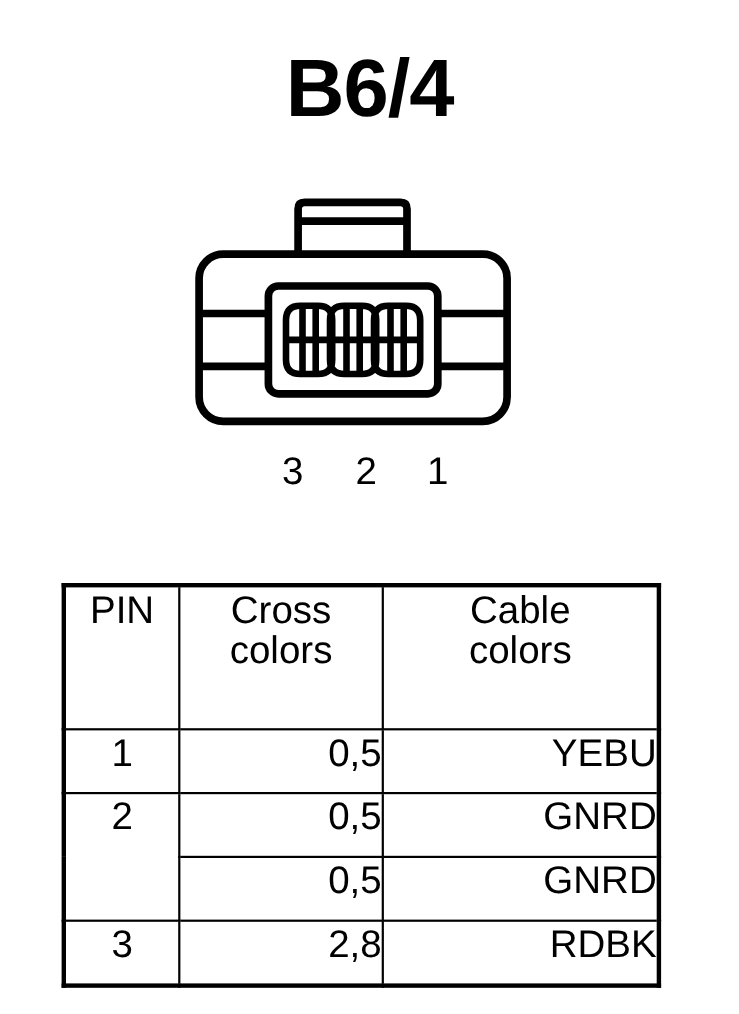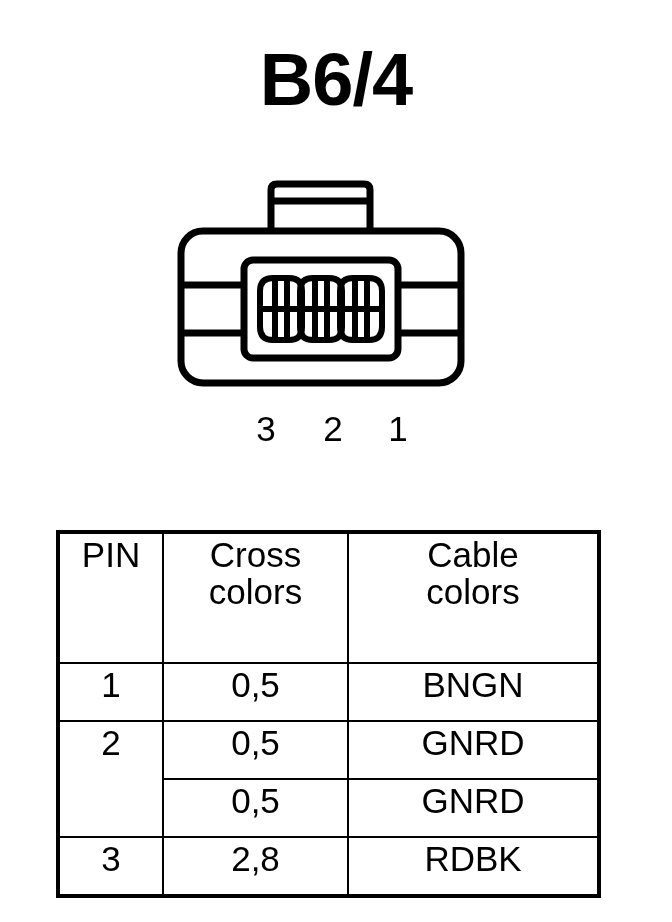--- a/index.html
+++ b/index.html
@@ -97,7 +97,7 @@
     text-align: center;
   }
   td.cell-cross, td.cell-color {
-    text-align: center;
+    text-align: right;
     padding-left: 10px;
   }
   th.h-pin   { height: 122px; }

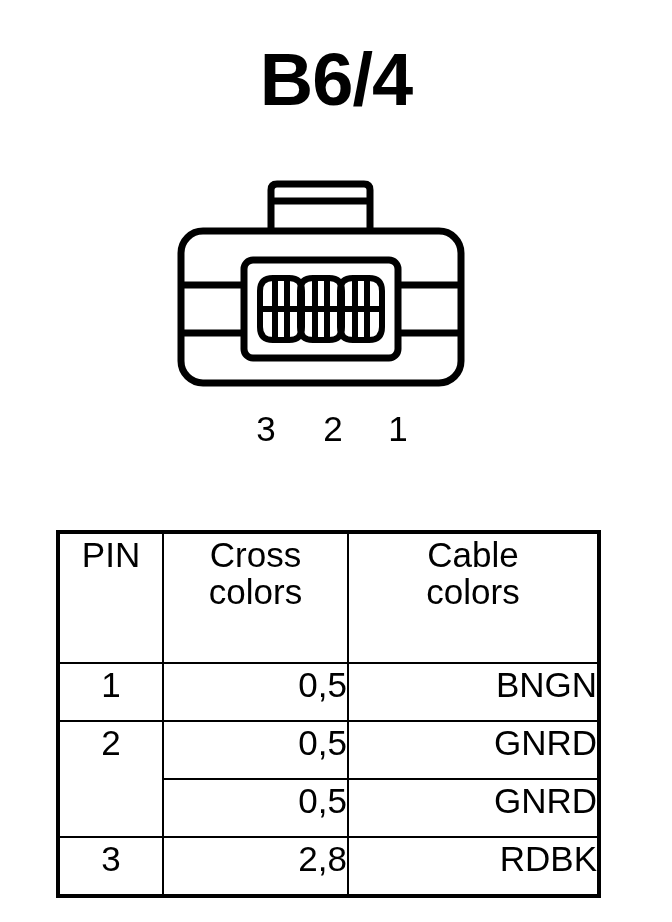--- a/index.html
+++ b/index.html
@@ -183,7 +183,7 @@
       <tr class="data-row">
         <td class="cell-pin">1</td>
         <td class="cell-cross">0,5</td>
-        <td class="cell-color">BNGN</td>
+        <td class="cell-color">YEBU</td>
       </tr>
       <tr class="data-row">
         <td class="cell-pin span2" rowspan="2">2</td>

